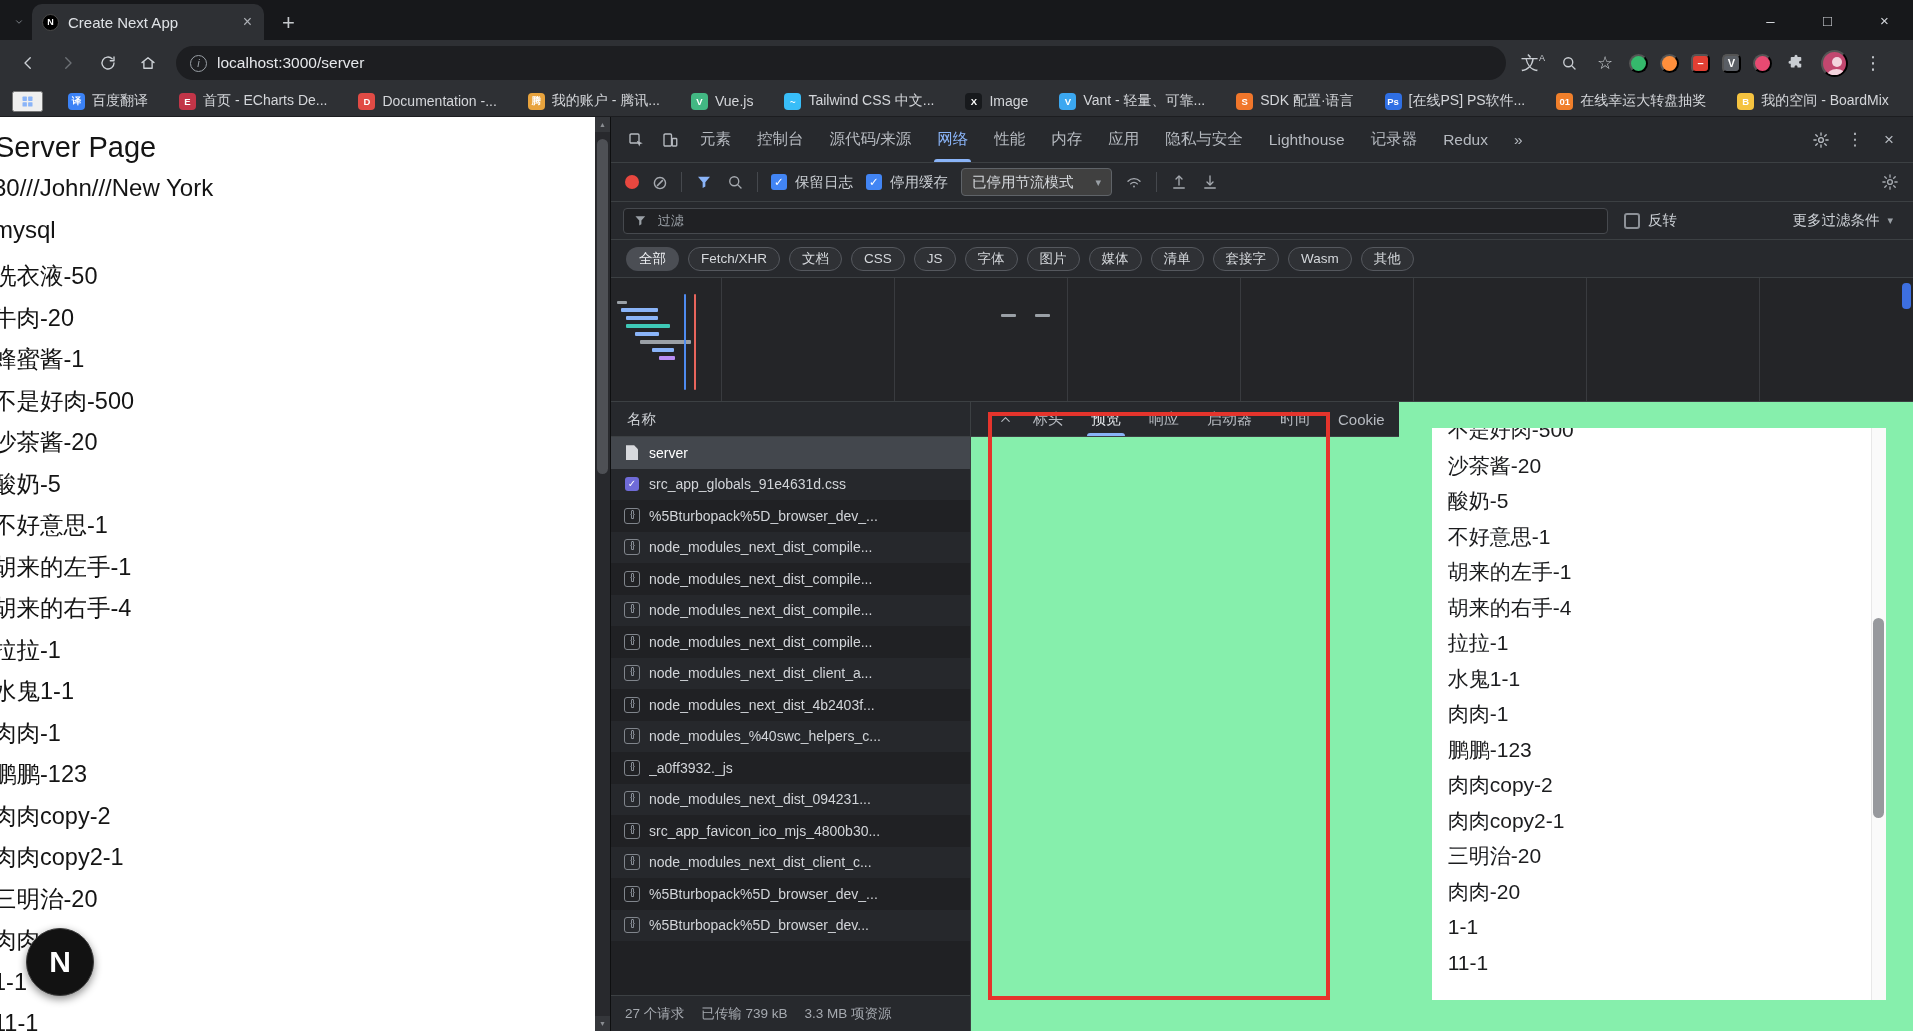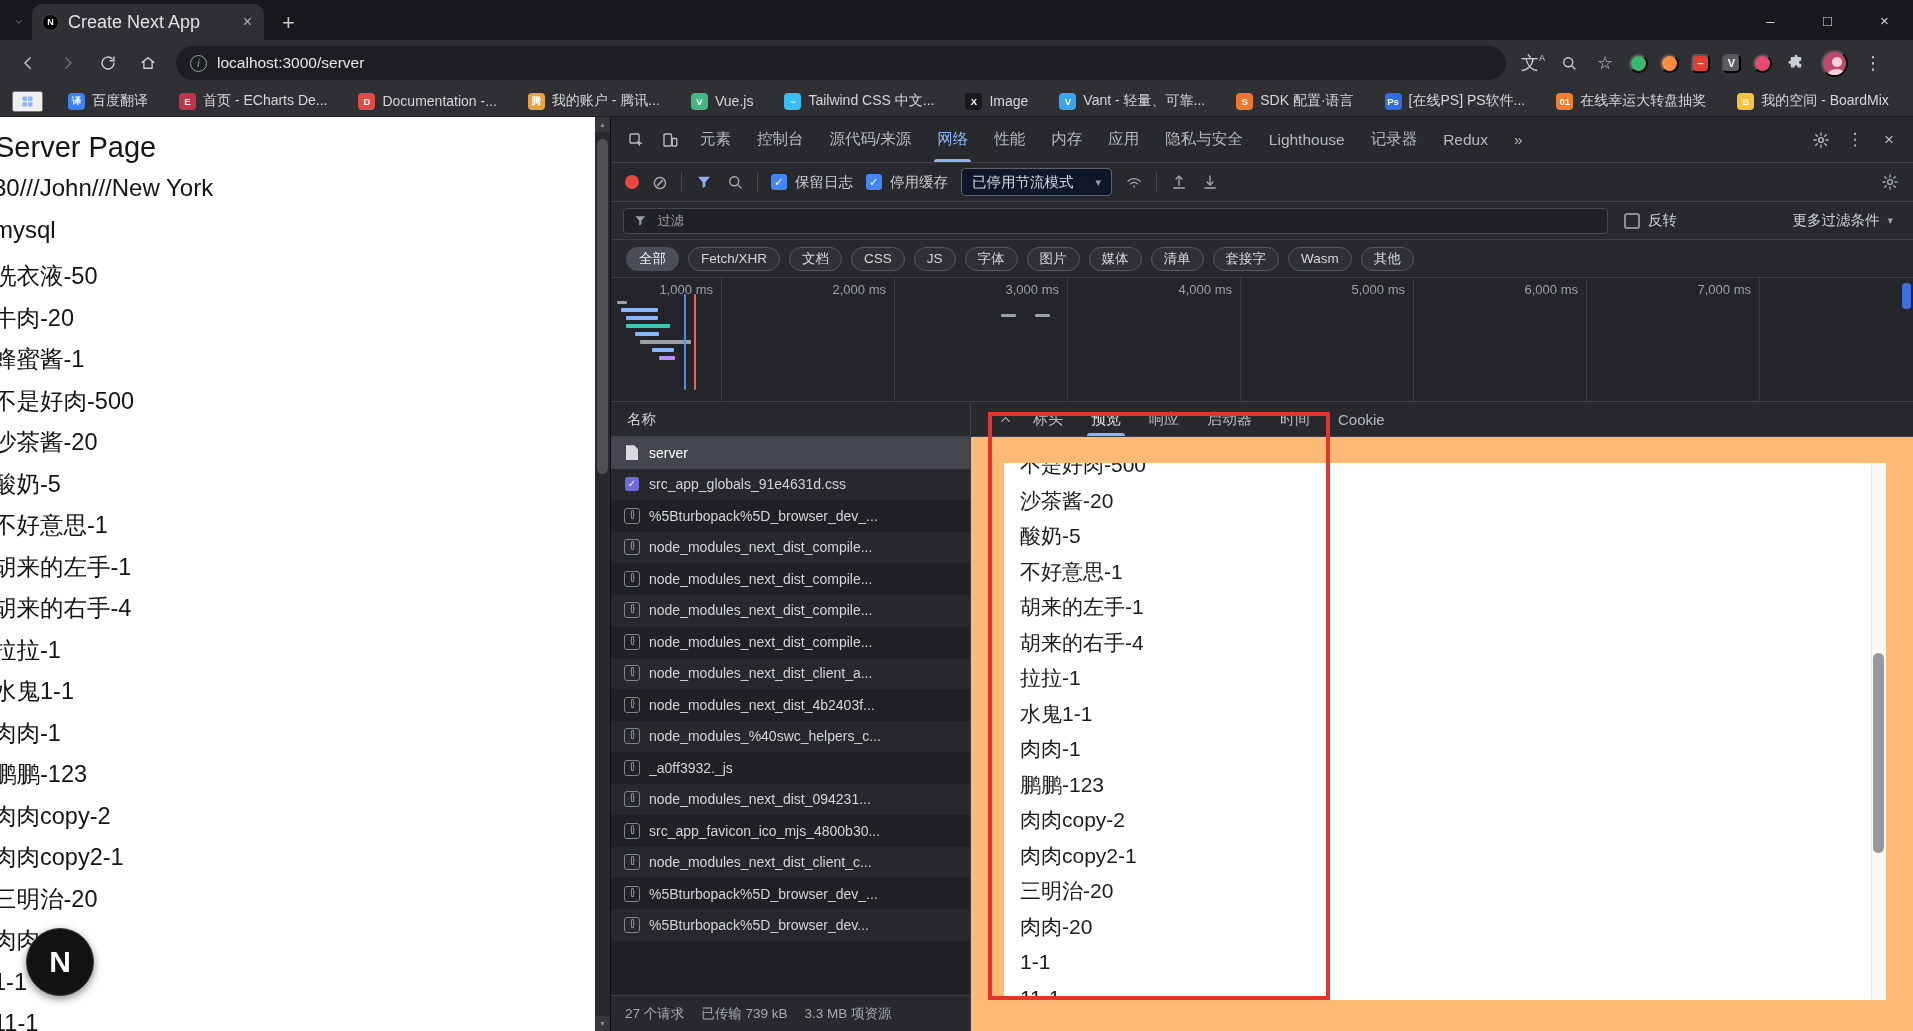--- a/index.html
+++ b/index.html
@@ -18,7 +18,7 @@
   .tabsearch { position:absolute; left:8px; top:11px; width:22px; height:22px; background:none; border:0; color:#9aa0a6; display:flex; align-items:center; justify-content:center; }
   .tab { margin-left:32px; width:232px; height:36px; background:#2e3034; border-radius:10px 10px 0 0; display:flex; align-items:center; padding:0 10px; gap:9px; }
   .favicon { width:17px; height:17px; border-radius:50%; background:#000; border:1px solid #4a4a4a; color:#fff; font-size:9px; font-weight:700; display:flex; align-items:center; justify-content:center; flex:none; }
-  .tab-title { color:#dfe2e6; font-size:18px; flex:1; white-space:nowrap; overflow:hidden; }
+  .tab-title { color:#dfe2e6; font-size:15px; flex:1; white-space:nowrap; overflow:hidden; }
   .tab-close { background:none; border:0; color:#aeb1b6; font-size:16px; padding:0 2px; }
   .newtab { background:none; border:0; color:#c5c8cc; font-size:22px; margin:0 0 5px 12px; line-height:1; }
   .win-controls { position:absolute; right:0; top:0; height:40px; display:flex; }

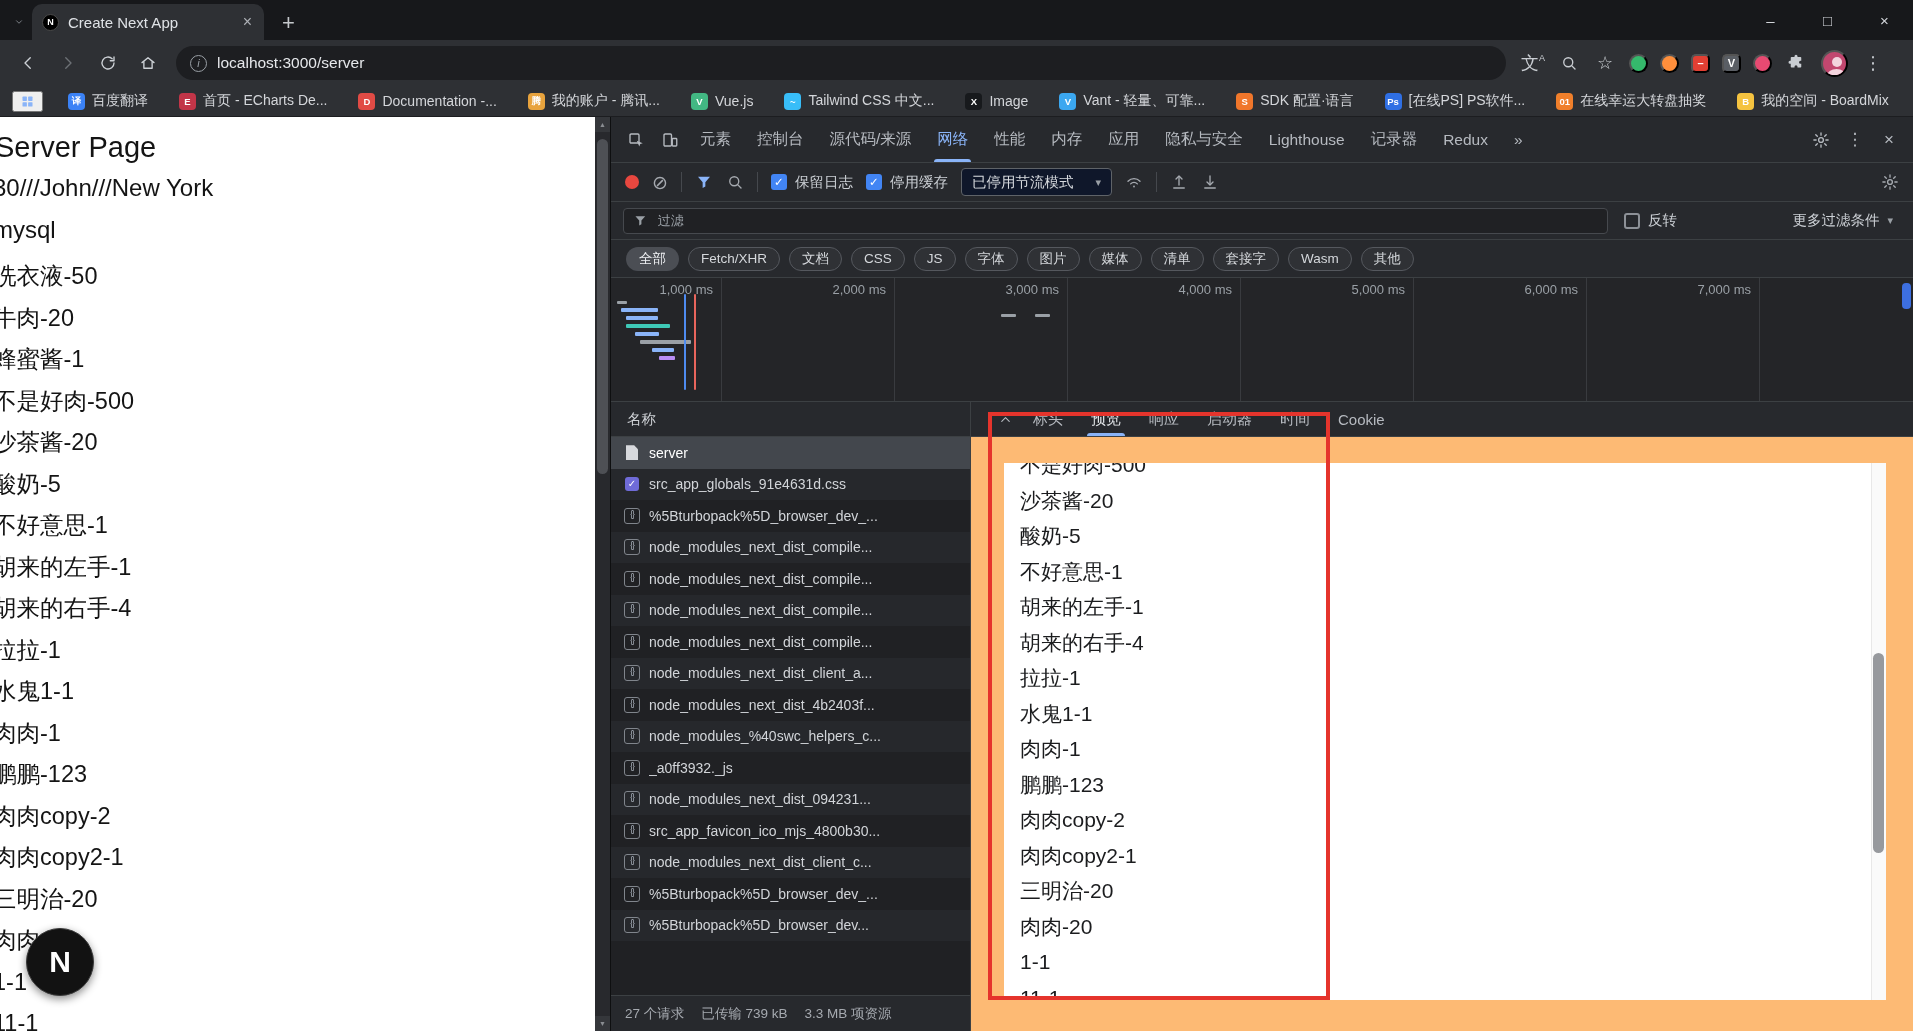--- a/index.html
+++ b/index.html
@@ -83,7 +83,7 @@
   .dt-check { display:flex; align-items:center; gap:8px; color:#ccd0d5; white-space:nowrap; }
   .cbox { width:16px; height:16px; border-radius:3px; background:#4285f4; color:#fff; font-size:11.5px; line-height:16px; text-align:center; flex:none; }
   .cbox--empty { background:transparent; border:2px solid #8d9197; }
-  .dt-select { height:28px; background:#0f172a; border:1px solid #5f6368; border-radius:4px; color:#d7dade; font-size:14.5px; display:flex; align-items:center; gap:22px; padding:0 10px; white-space:nowrap;text-align:right; }
+  .dt-select { height:28px; background:#404040; border:1px solid #5f6368; border-radius:4px; color:#d7dade; font-size:14.5px; display:flex; align-items:center; gap:22px; padding:0 10px; white-space:nowrap;text-align:right; }
   .dt-select .caret { color:#9aa0a6; font-size:11px; }
   .toolbar-gear { margin-left:auto; }
 

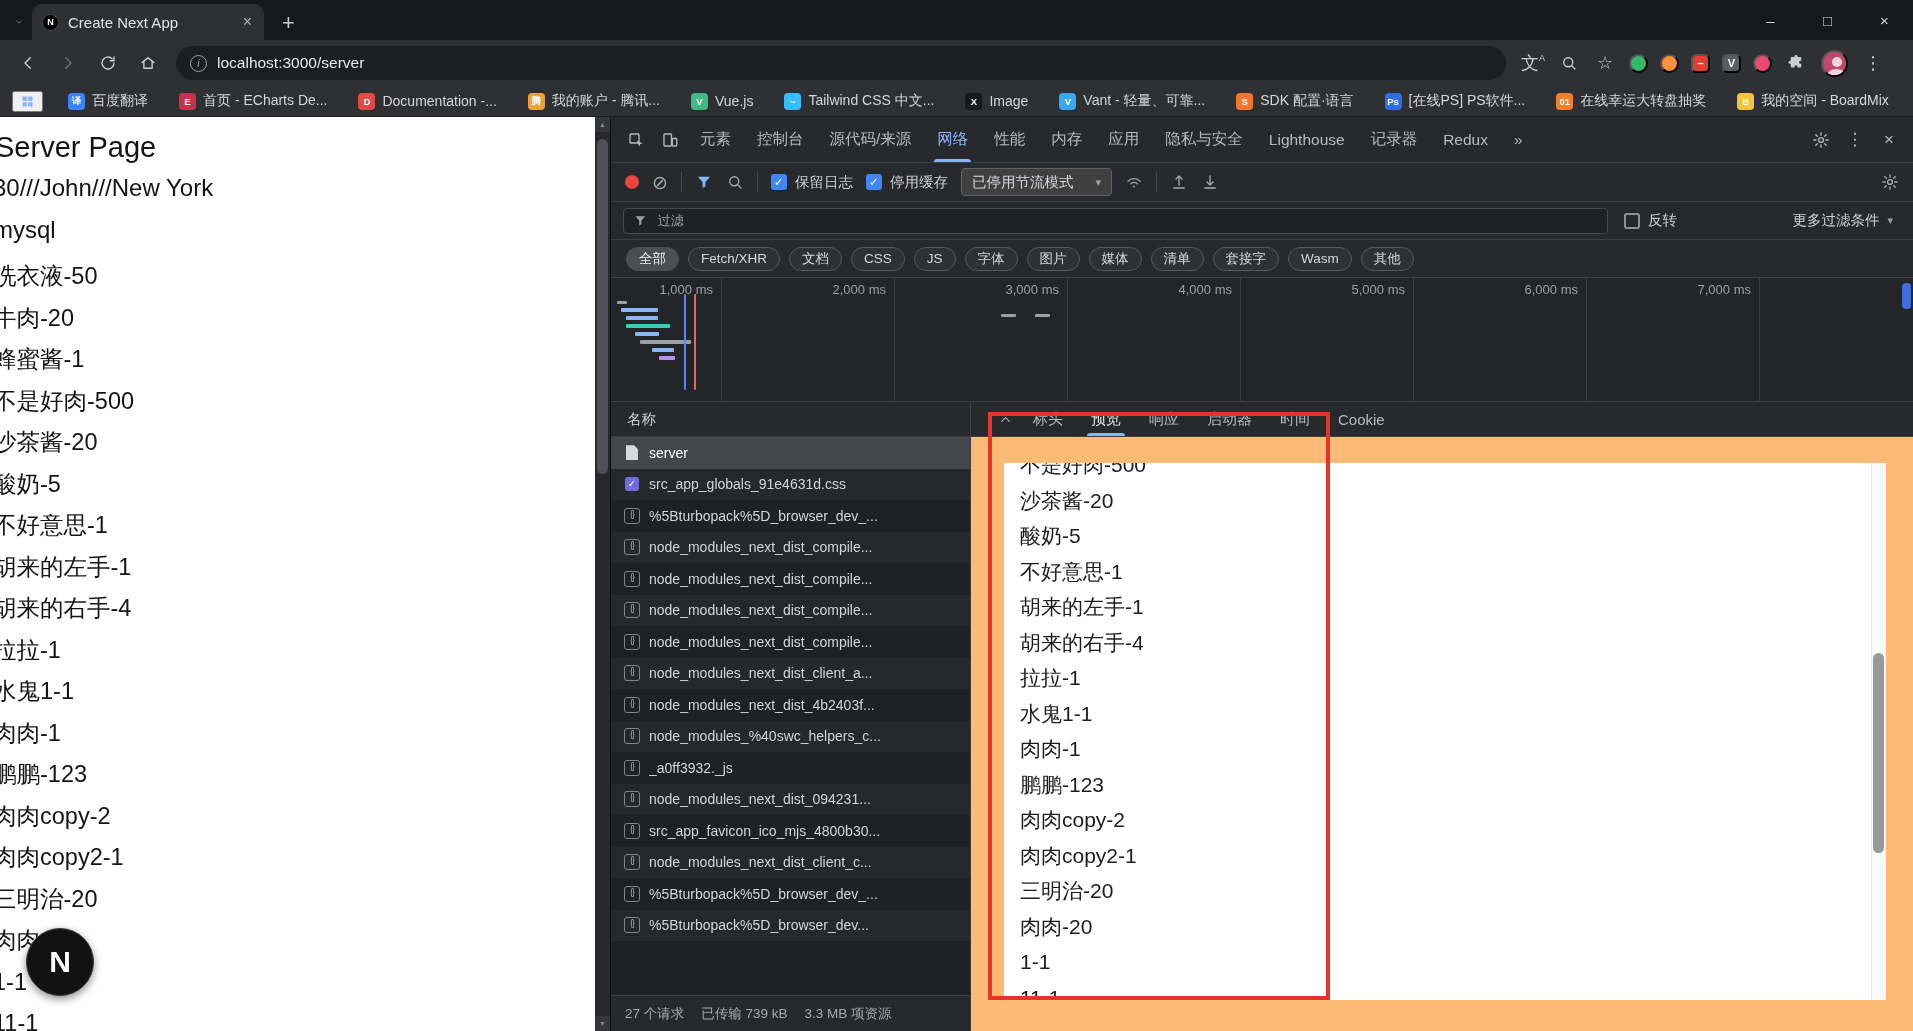--- a/index.html
+++ b/index.html
@@ -441,15 +441,6 @@
 
       <div class="dt-timeline">
         <div class="tl-grid"></div>
-        <div class="tl-labels">
-          <span class="tl-label">1,000 ms</span>
-            <span class="tl-label">2,000 ms</span>
-            <span class="tl-label">3,000 ms</span>
-            <span class="tl-label">4,000 ms</span>
-            <span class="tl-label">5,000 ms</span>
-            <span class="tl-label">6,000 ms</span>
-            <span class="tl-label">7,000 ms</span>
-        </div>
         <div class="wf-bar" style="left: 6px; top: 23px; width: 10px; height: 3px; background: rgb(154, 160, 166);"></div>
           <div class="wf-bar" style="left: 10px; top: 30px; width: 37px; height: 4px; background: rgb(138, 180, 248);"></div>
           <div class="wf-bar" style="left: 15px; top: 38px; width: 32px; height: 4px; background: rgb(138, 180, 248);"></div>

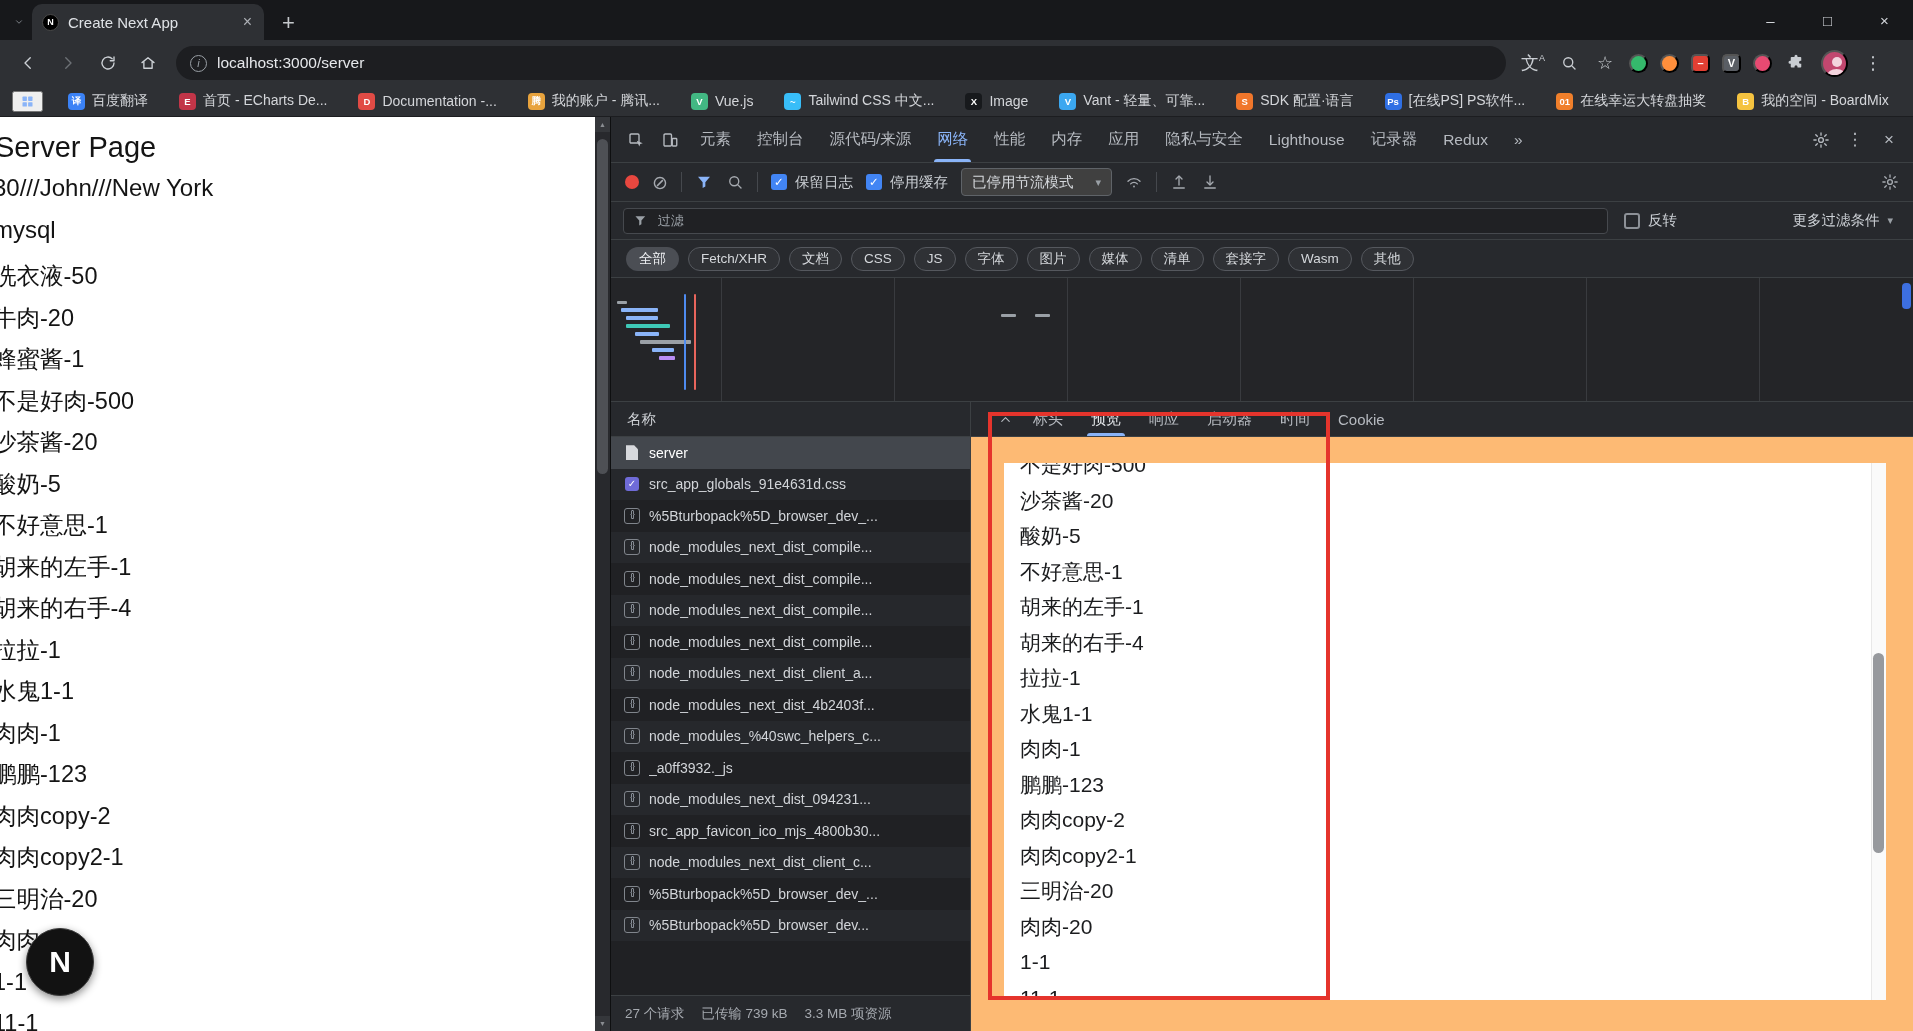--- a/index.html
+++ b/index.html
@@ -120,7 +120,7 @@
 
   .dt-status { height:36px; flex:none; background:#27292d; border-top:1px solid #3c4043; display:flex; align-items:center; gap:17px; padding:0 14px; font-size:13.5px; color:#a6aab0; white-space:nowrap; overflow:hidden; }
 
-  .dt-right { flex:1; min-width:0; display:flex; flex-direction:column; background:#fdba74; }
+  .dt-right { flex:1; min-width:0; display:flex; flex-direction:row; background:#86efac; }
   .dt-right-tabs { height:35px; flex:none; display:flex; align-items:center; background:#27292d; border-bottom:1px solid #3c4043; padding-left:20px; font-size:15px; }
   .rp-chev { width:28px; height:28px; background:none; border:0; color:#b6bac0; display:flex; align-items:center; justify-content:center; flex:none; }
   .rp-tab { padding:0 14px; height:100%; display:flex; align-items:center; color:#b6bac0; position:relative; background:none; border:0; font-size:15px; white-space:nowrap; }

